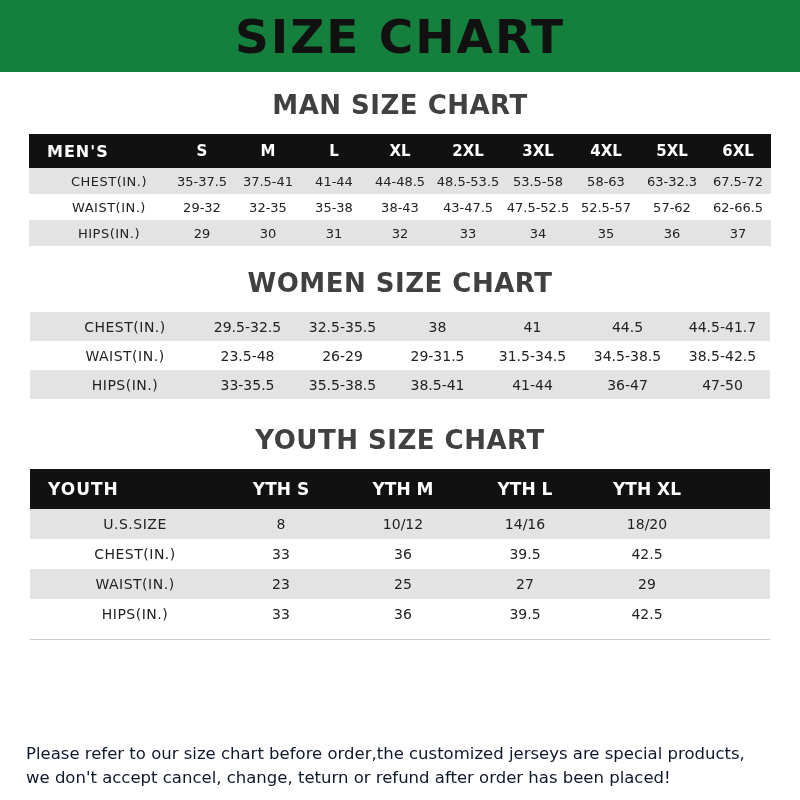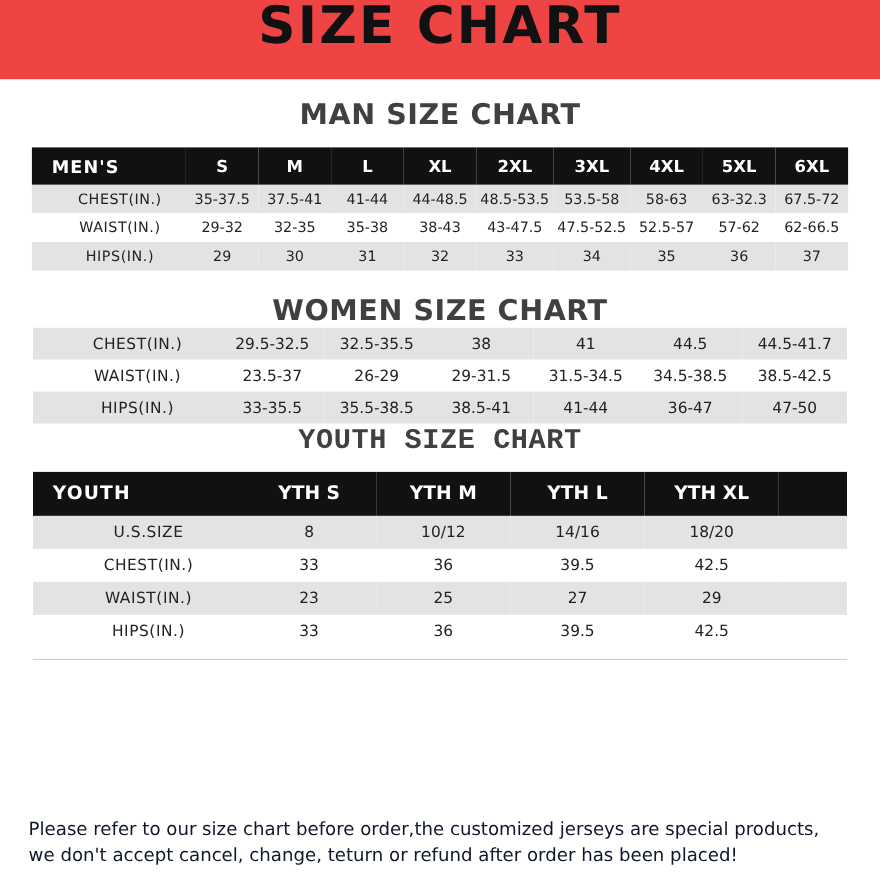--- a/index.html
+++ b/index.html
@@ -21,9 +21,10 @@
     box-sizing: border-box;
   }
   .header-band {
-    background: #ef4444;
+    background: #15803d;
     height: 72px;
     display: flex;
+    align-items: center;
     justify-content: center;
   }
   .header-title {

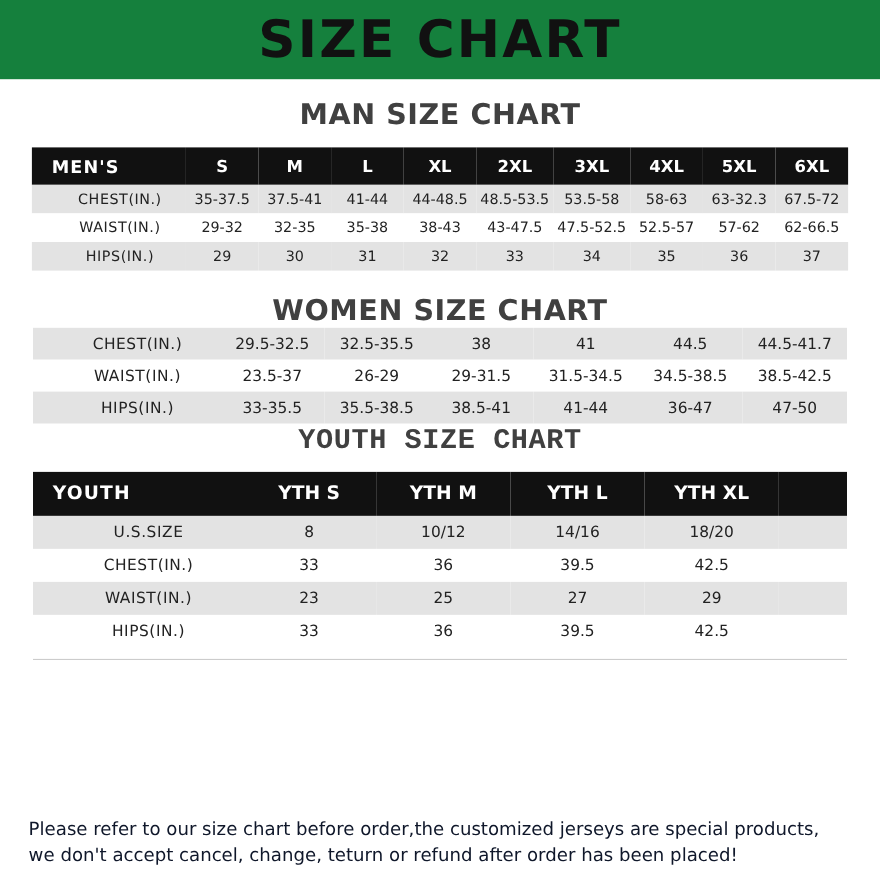--- a/index.html
+++ b/index.html
@@ -47,7 +47,7 @@
     letter-spacing: 0.5px;
   }
   .man-title { margin-top: 18px; margin-bottom: 14px; }
-  .women-title { margin-top: 22px; }
+  .women-title { margin-top: 22px; margin-bottom: 14px; }
   .youth-title { margin-bottom: 14px; font-family: Liberation Mono, monospace; }
 
   table.size-table {

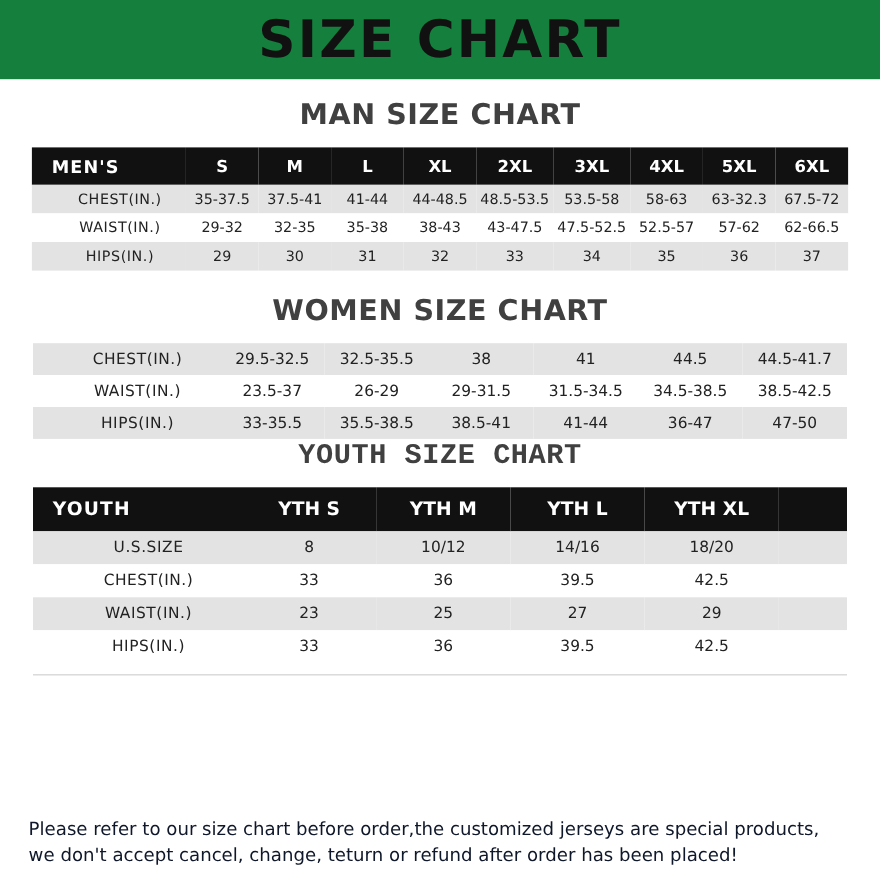--- a/index.html
+++ b/index.html
@@ -227,7 +227,7 @@
       </tr>
       <tr class="data-row row-white">
         <td class="label-cell">WAIST(IN.)</td>
-        <td>23.5-37</td>
+        <td>23.5-48</td>
         <td>26-29</td>
         <td>29-31.5</td>
         <td>31.5-34.5</td>

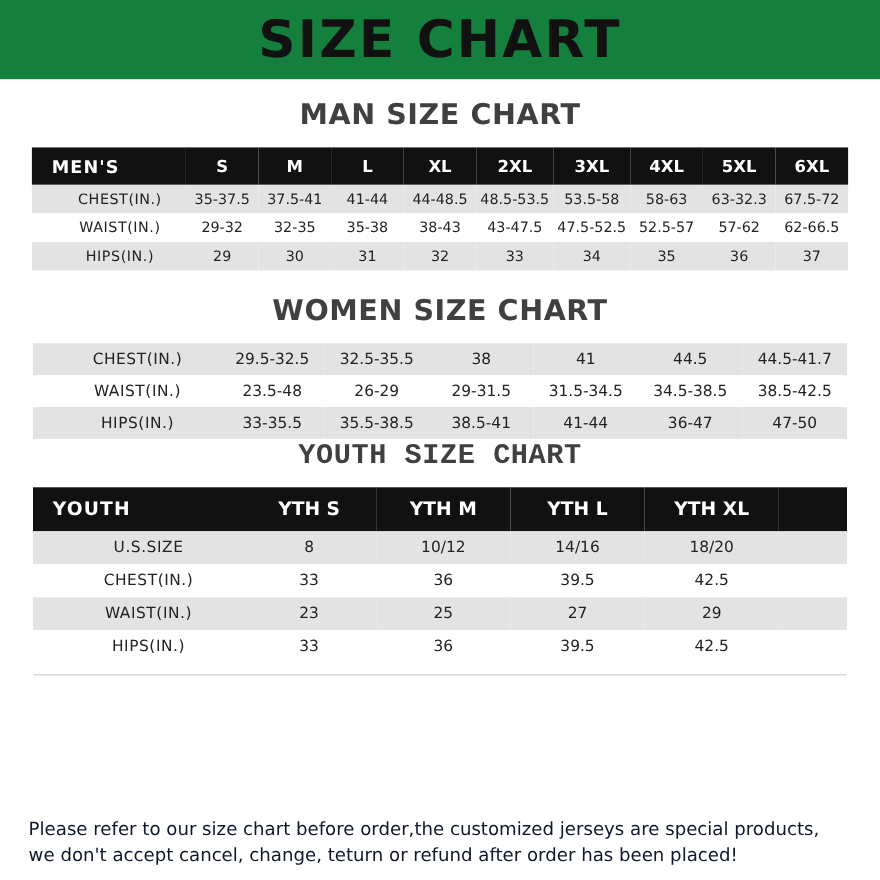--- a/index.html
+++ b/index.html
@@ -48,7 +48,7 @@
   }
   .man-title { margin-top: 18px; margin-bottom: 14px; }
   .women-title { margin-top: 22px; margin-bottom: 14px; }
-  .youth-title { margin-bottom: 14px; font-family: Liberation Mono, monospace; }
+  .youth-title { margin-top: 26px; margin-bottom: 14px; }
 
   table.size-table {
     border-collapse: collapse;

